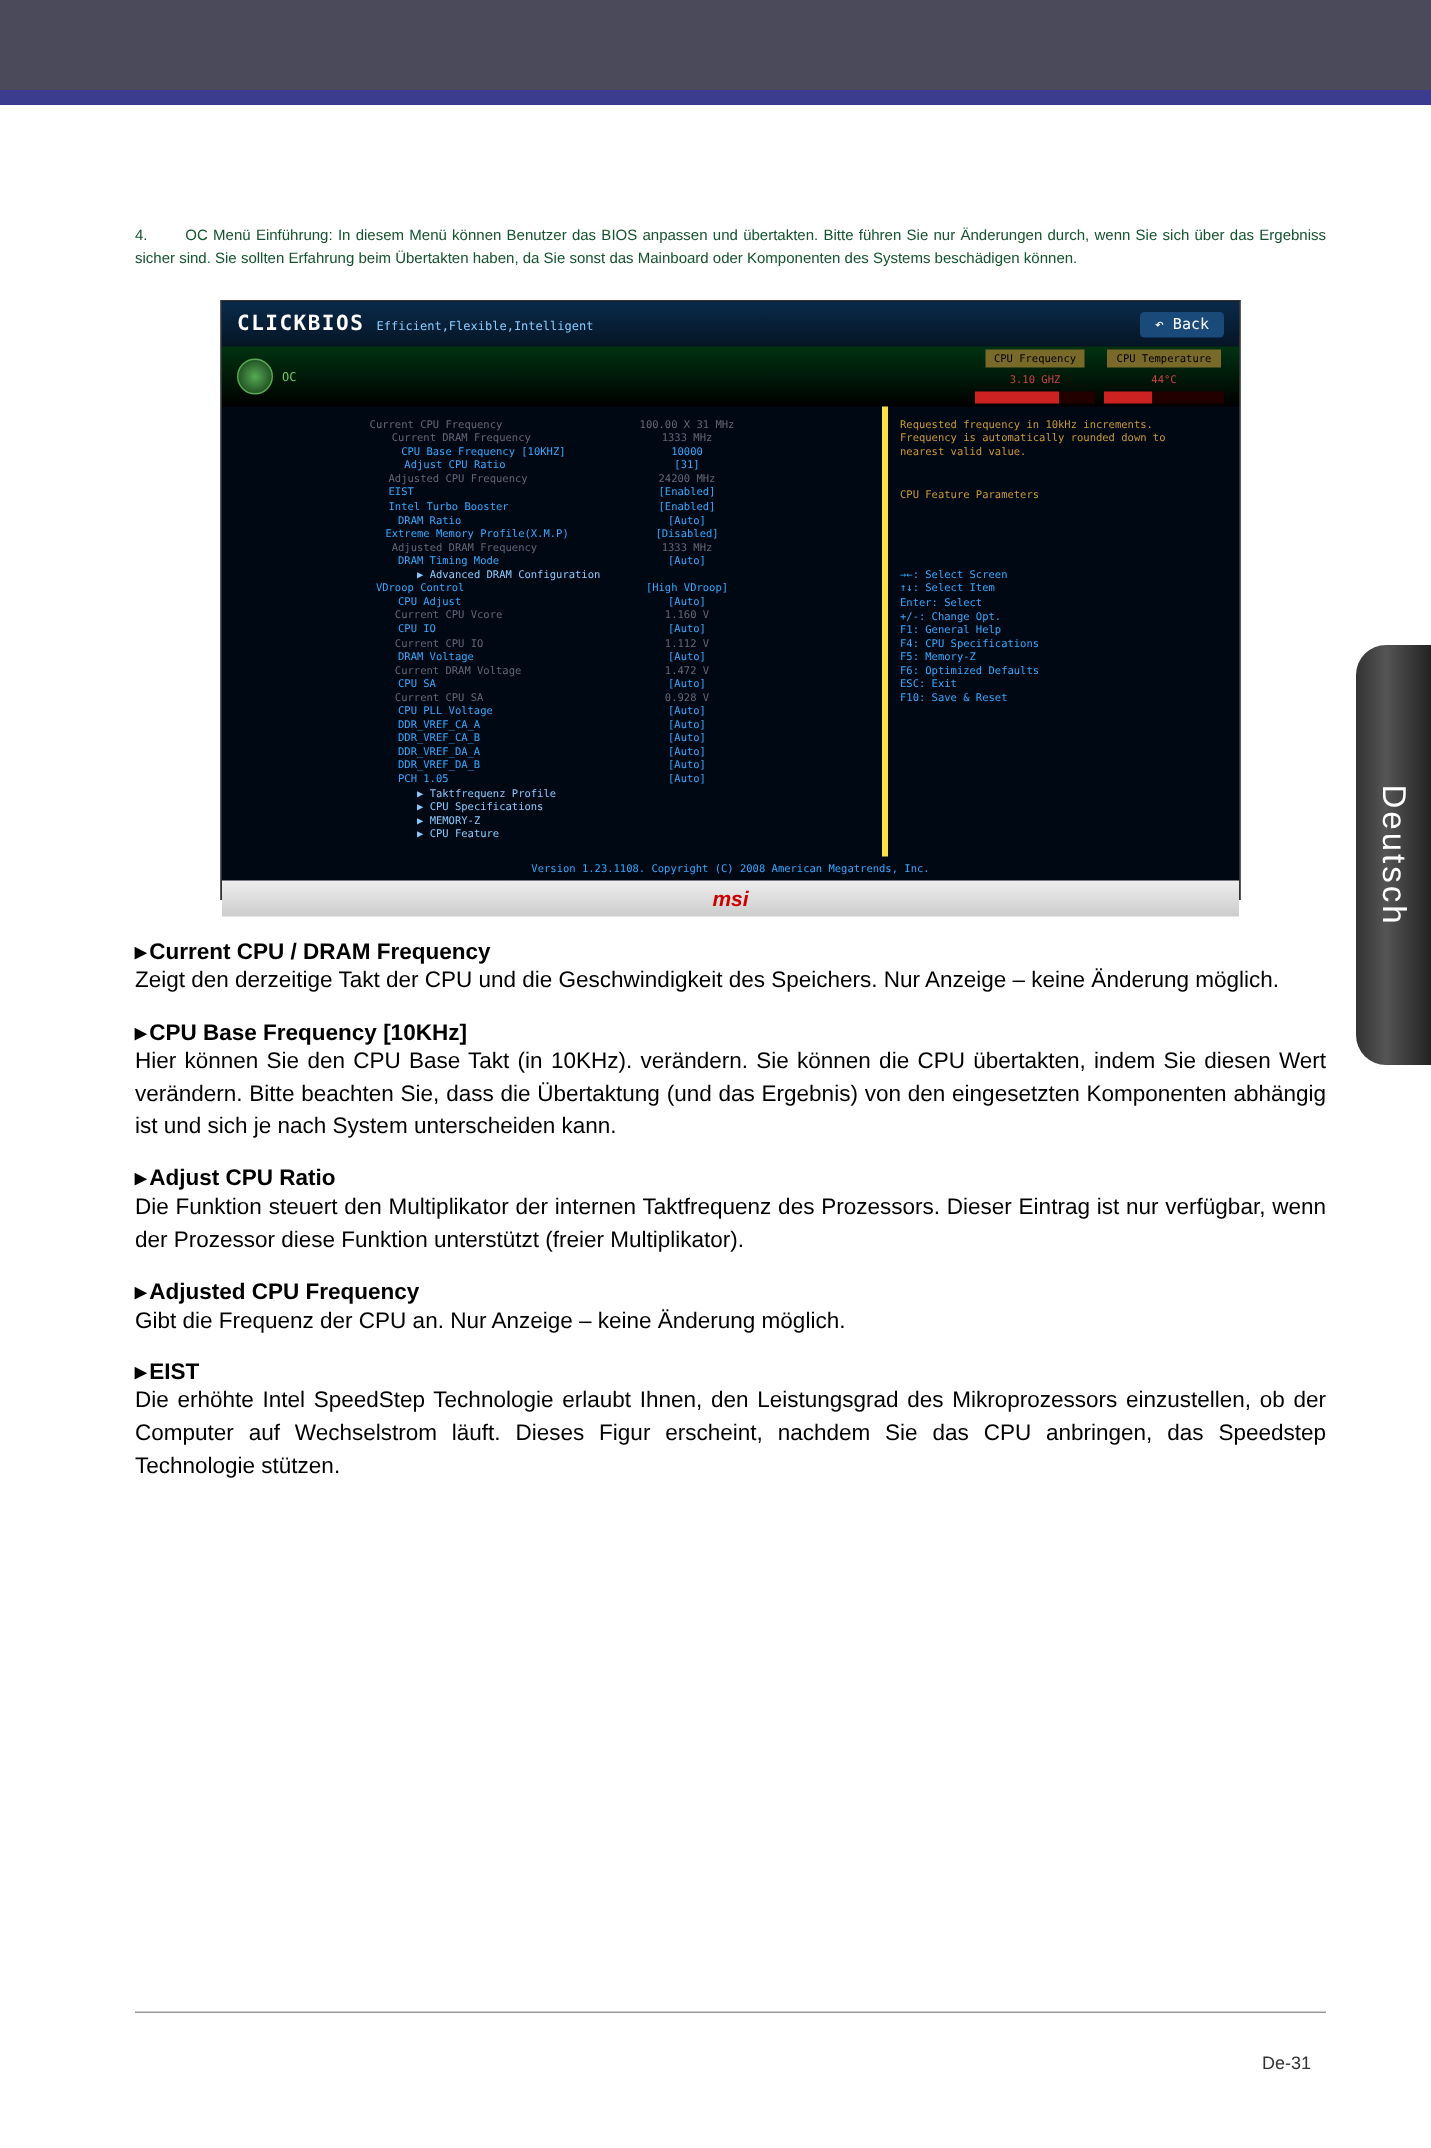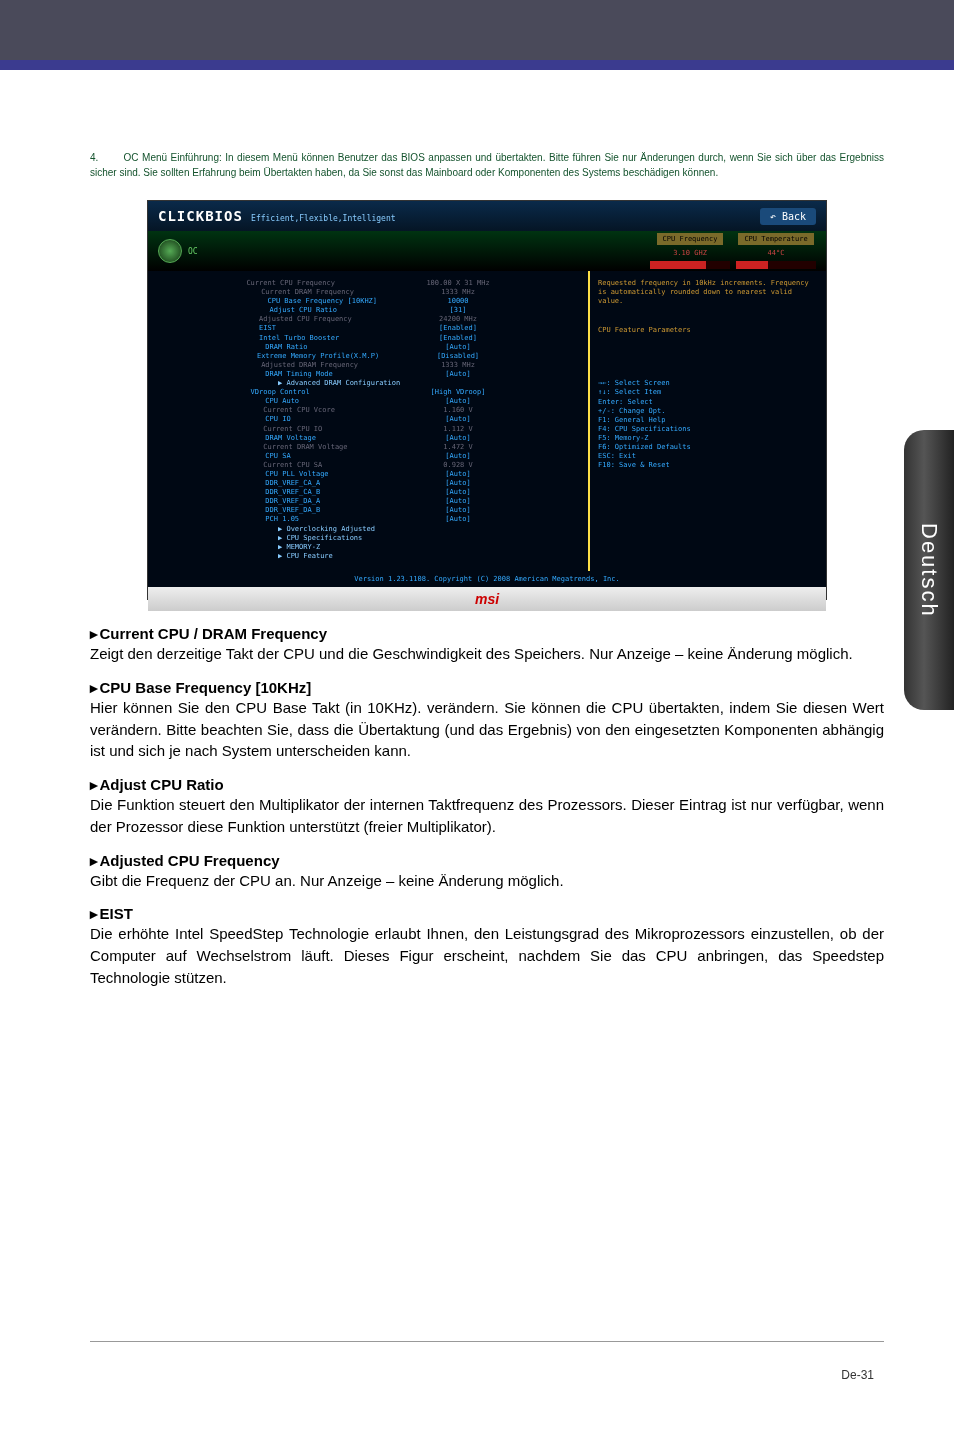--- a/index.html
+++ b/index.html
@@ -24,7 +24,7 @@
   .gauge-fill { height: 100%; background: #c22; }
   .bios-body { display: flex; height: 300px; }
   .bios-left { width: 440px; padding: 8px; overflow: hidden; }
-  .bios-right { width: 230px; padding: 8px; border-left: 2px solid #fde047; }
+  .bios-right { width: 230px; padding: 8px; border-left: 4px solid #fde047; }
   .bios-row { display: flex; line-height: 1.3; justify-content: center; }
   .bios-row .k { width: 180px; color: #3af; }
   .bios-row .v { color: #3af; }

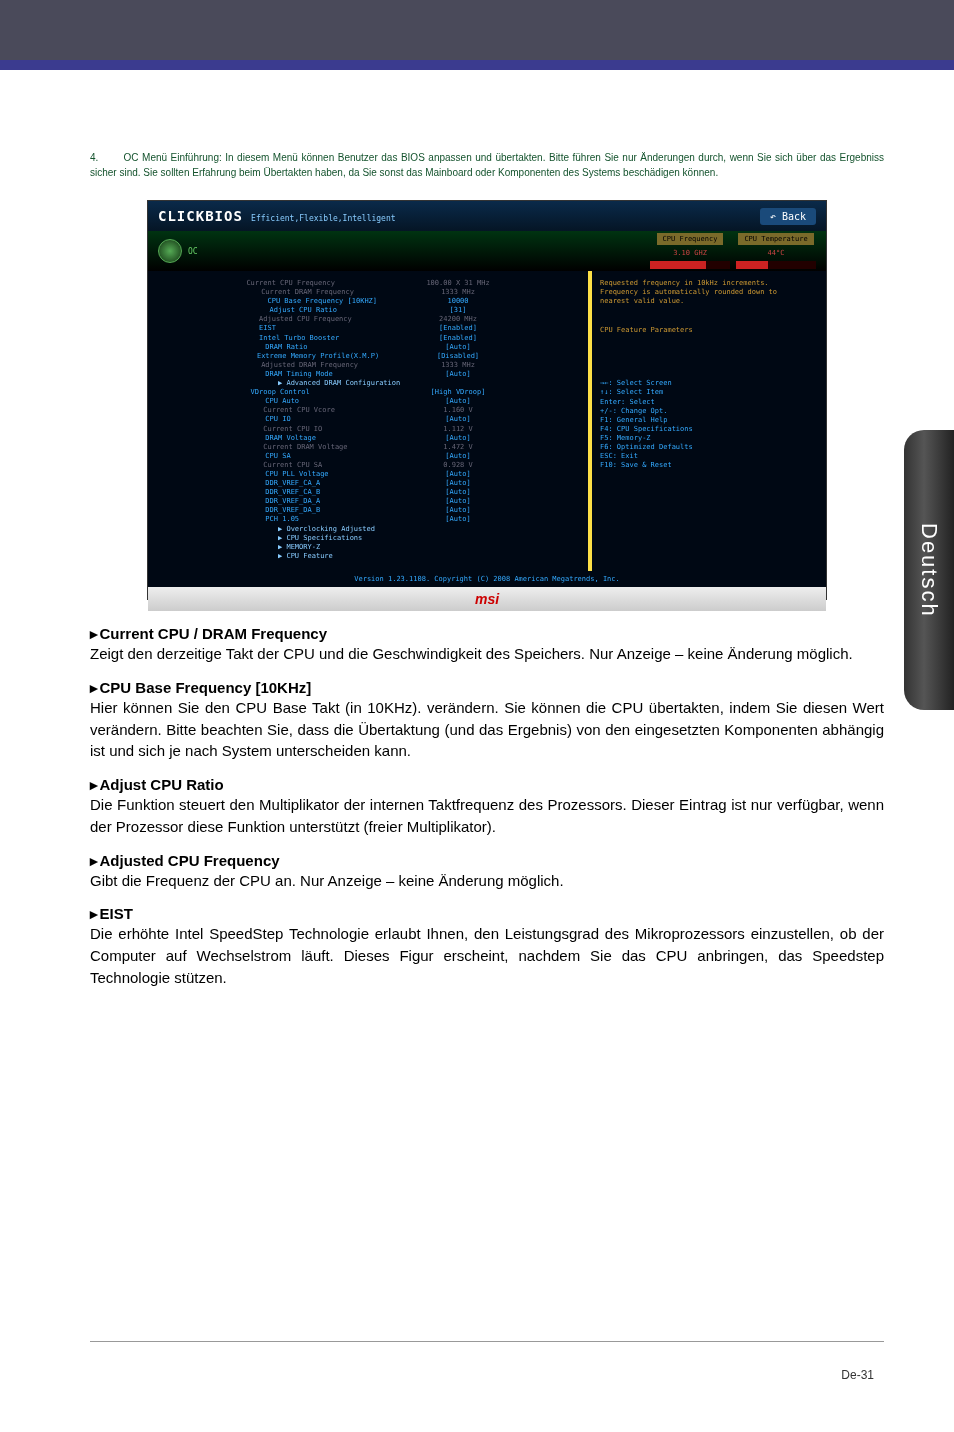--- a/index.html
+++ b/index.html
@@ -137,7 +137,7 @@
             <span class="v">[High VDroop]</span>
           </div>
           <div class="bios-row ">
-            <span class="k">CPU Auto</span>
+            <span class="k">CPU Adjust</span>
             <span class="v">[Auto]</span>
           </div>
           <div class="bios-row gray">

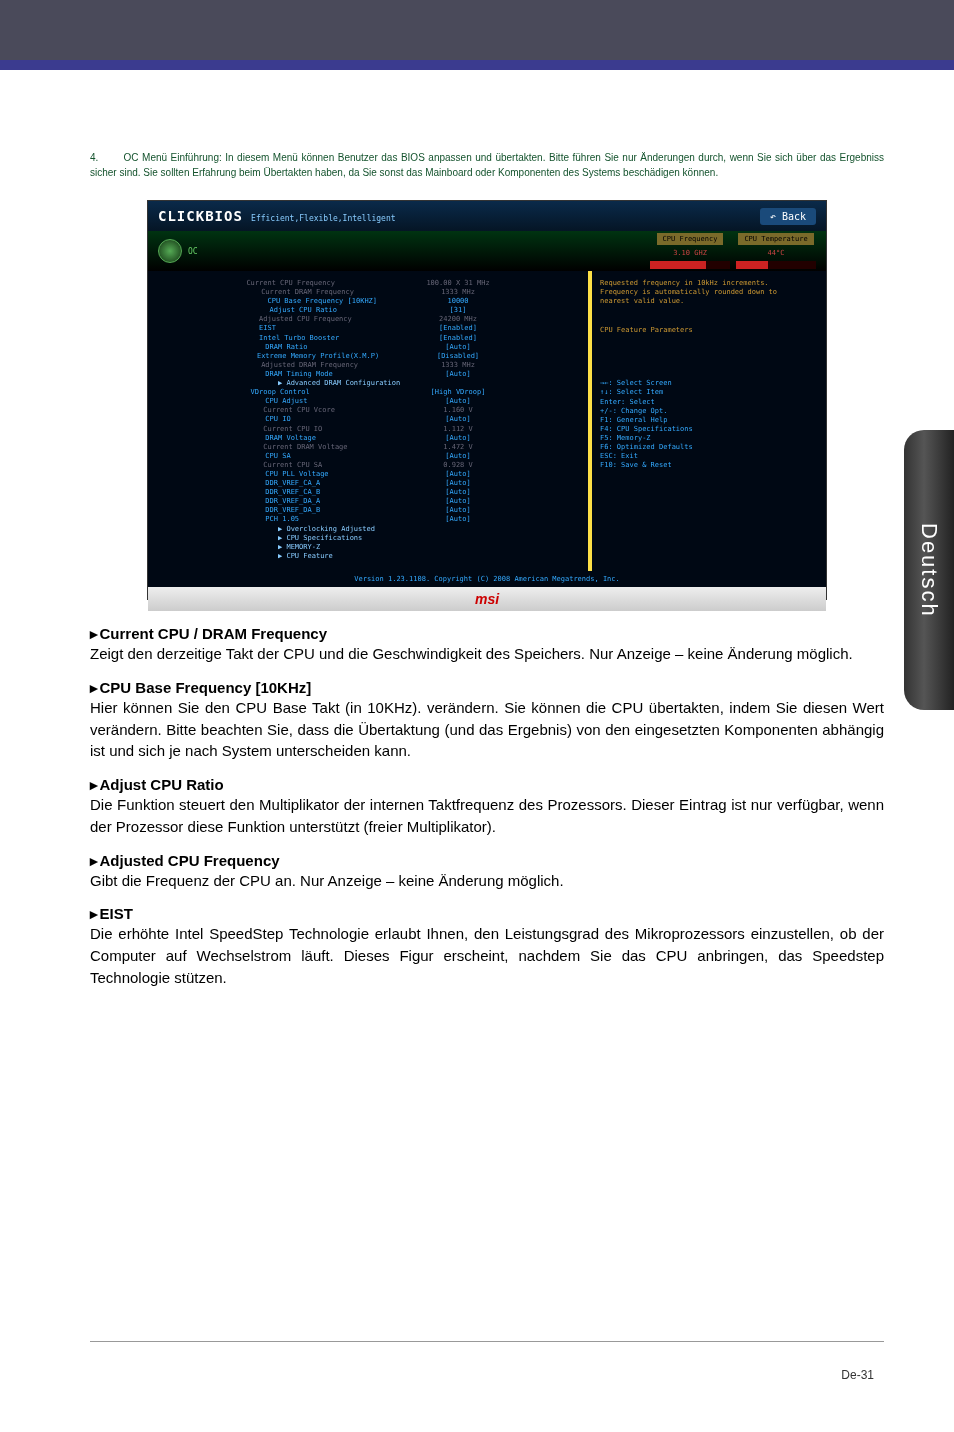--- a/index.html
+++ b/index.html
@@ -193,7 +193,7 @@
             <span class="v">[Auto]</span>
           </div>
           <div class="bios-row sub">
-            <span class="k">▶ Overclocking Adjusted</span>
+            <span class="k">▶ Taktfrequenz Profile</span>
             <span class="v"></span>
           </div>
           <div class="bios-row sub">

